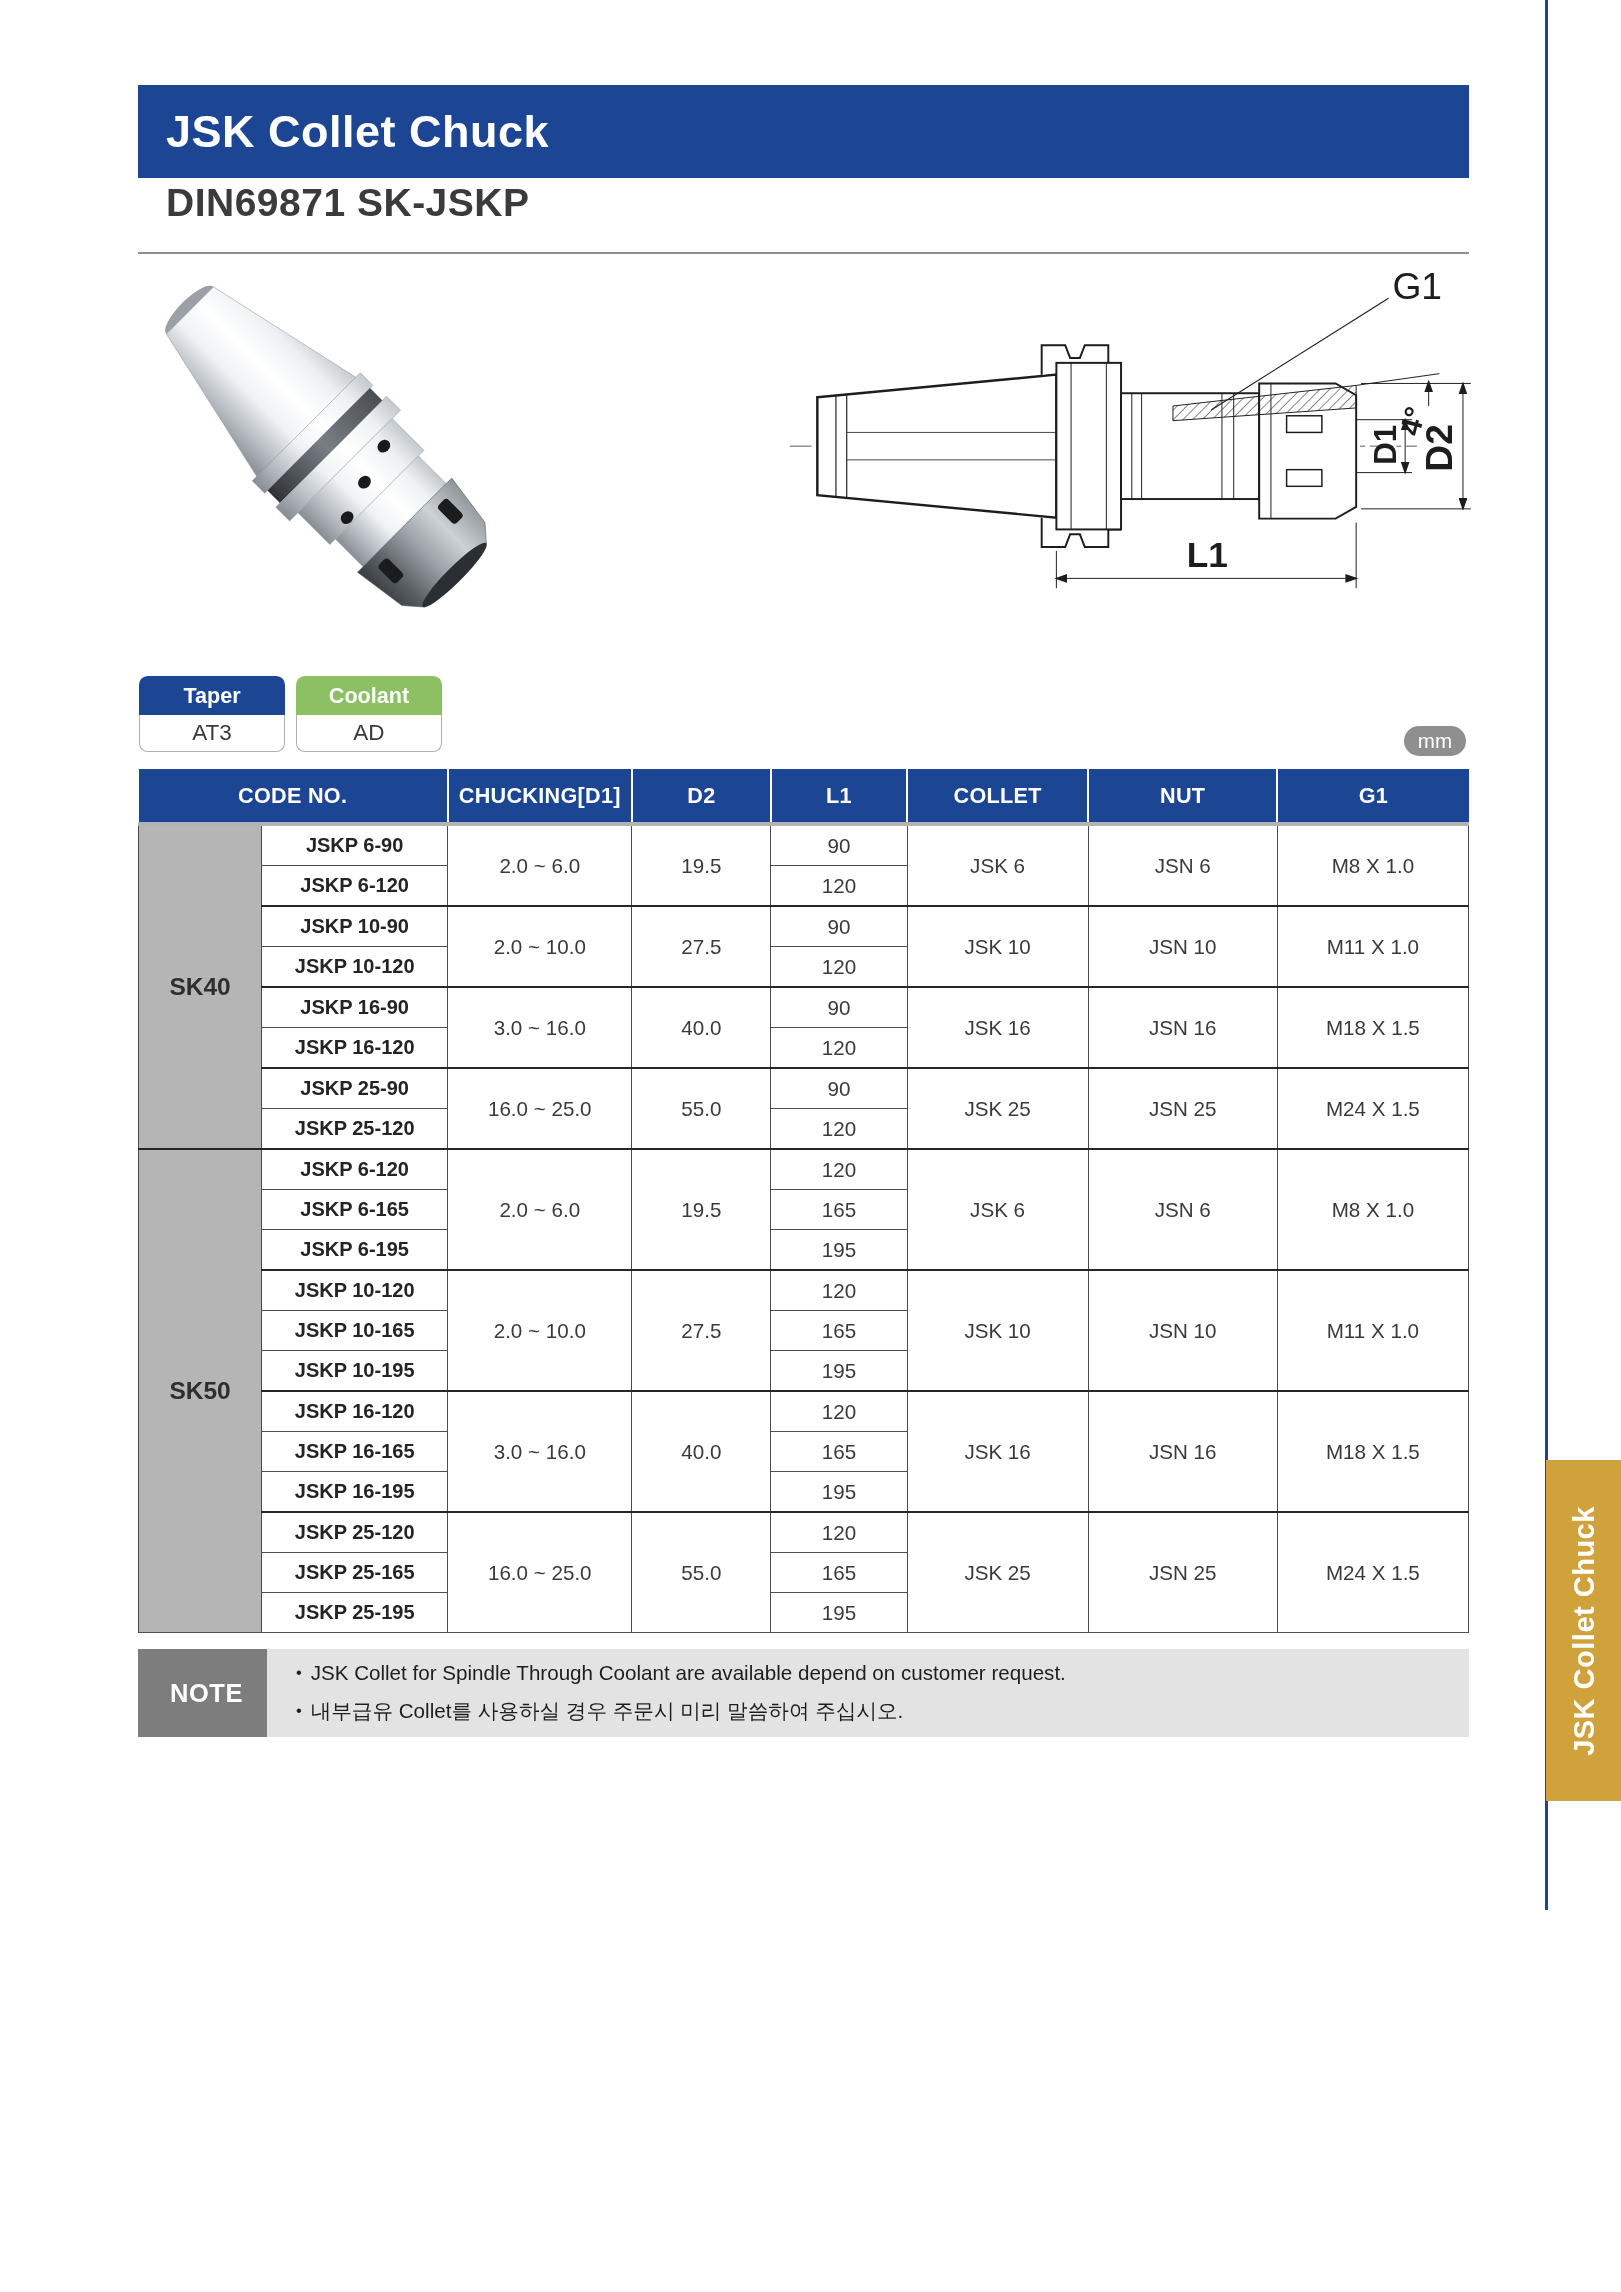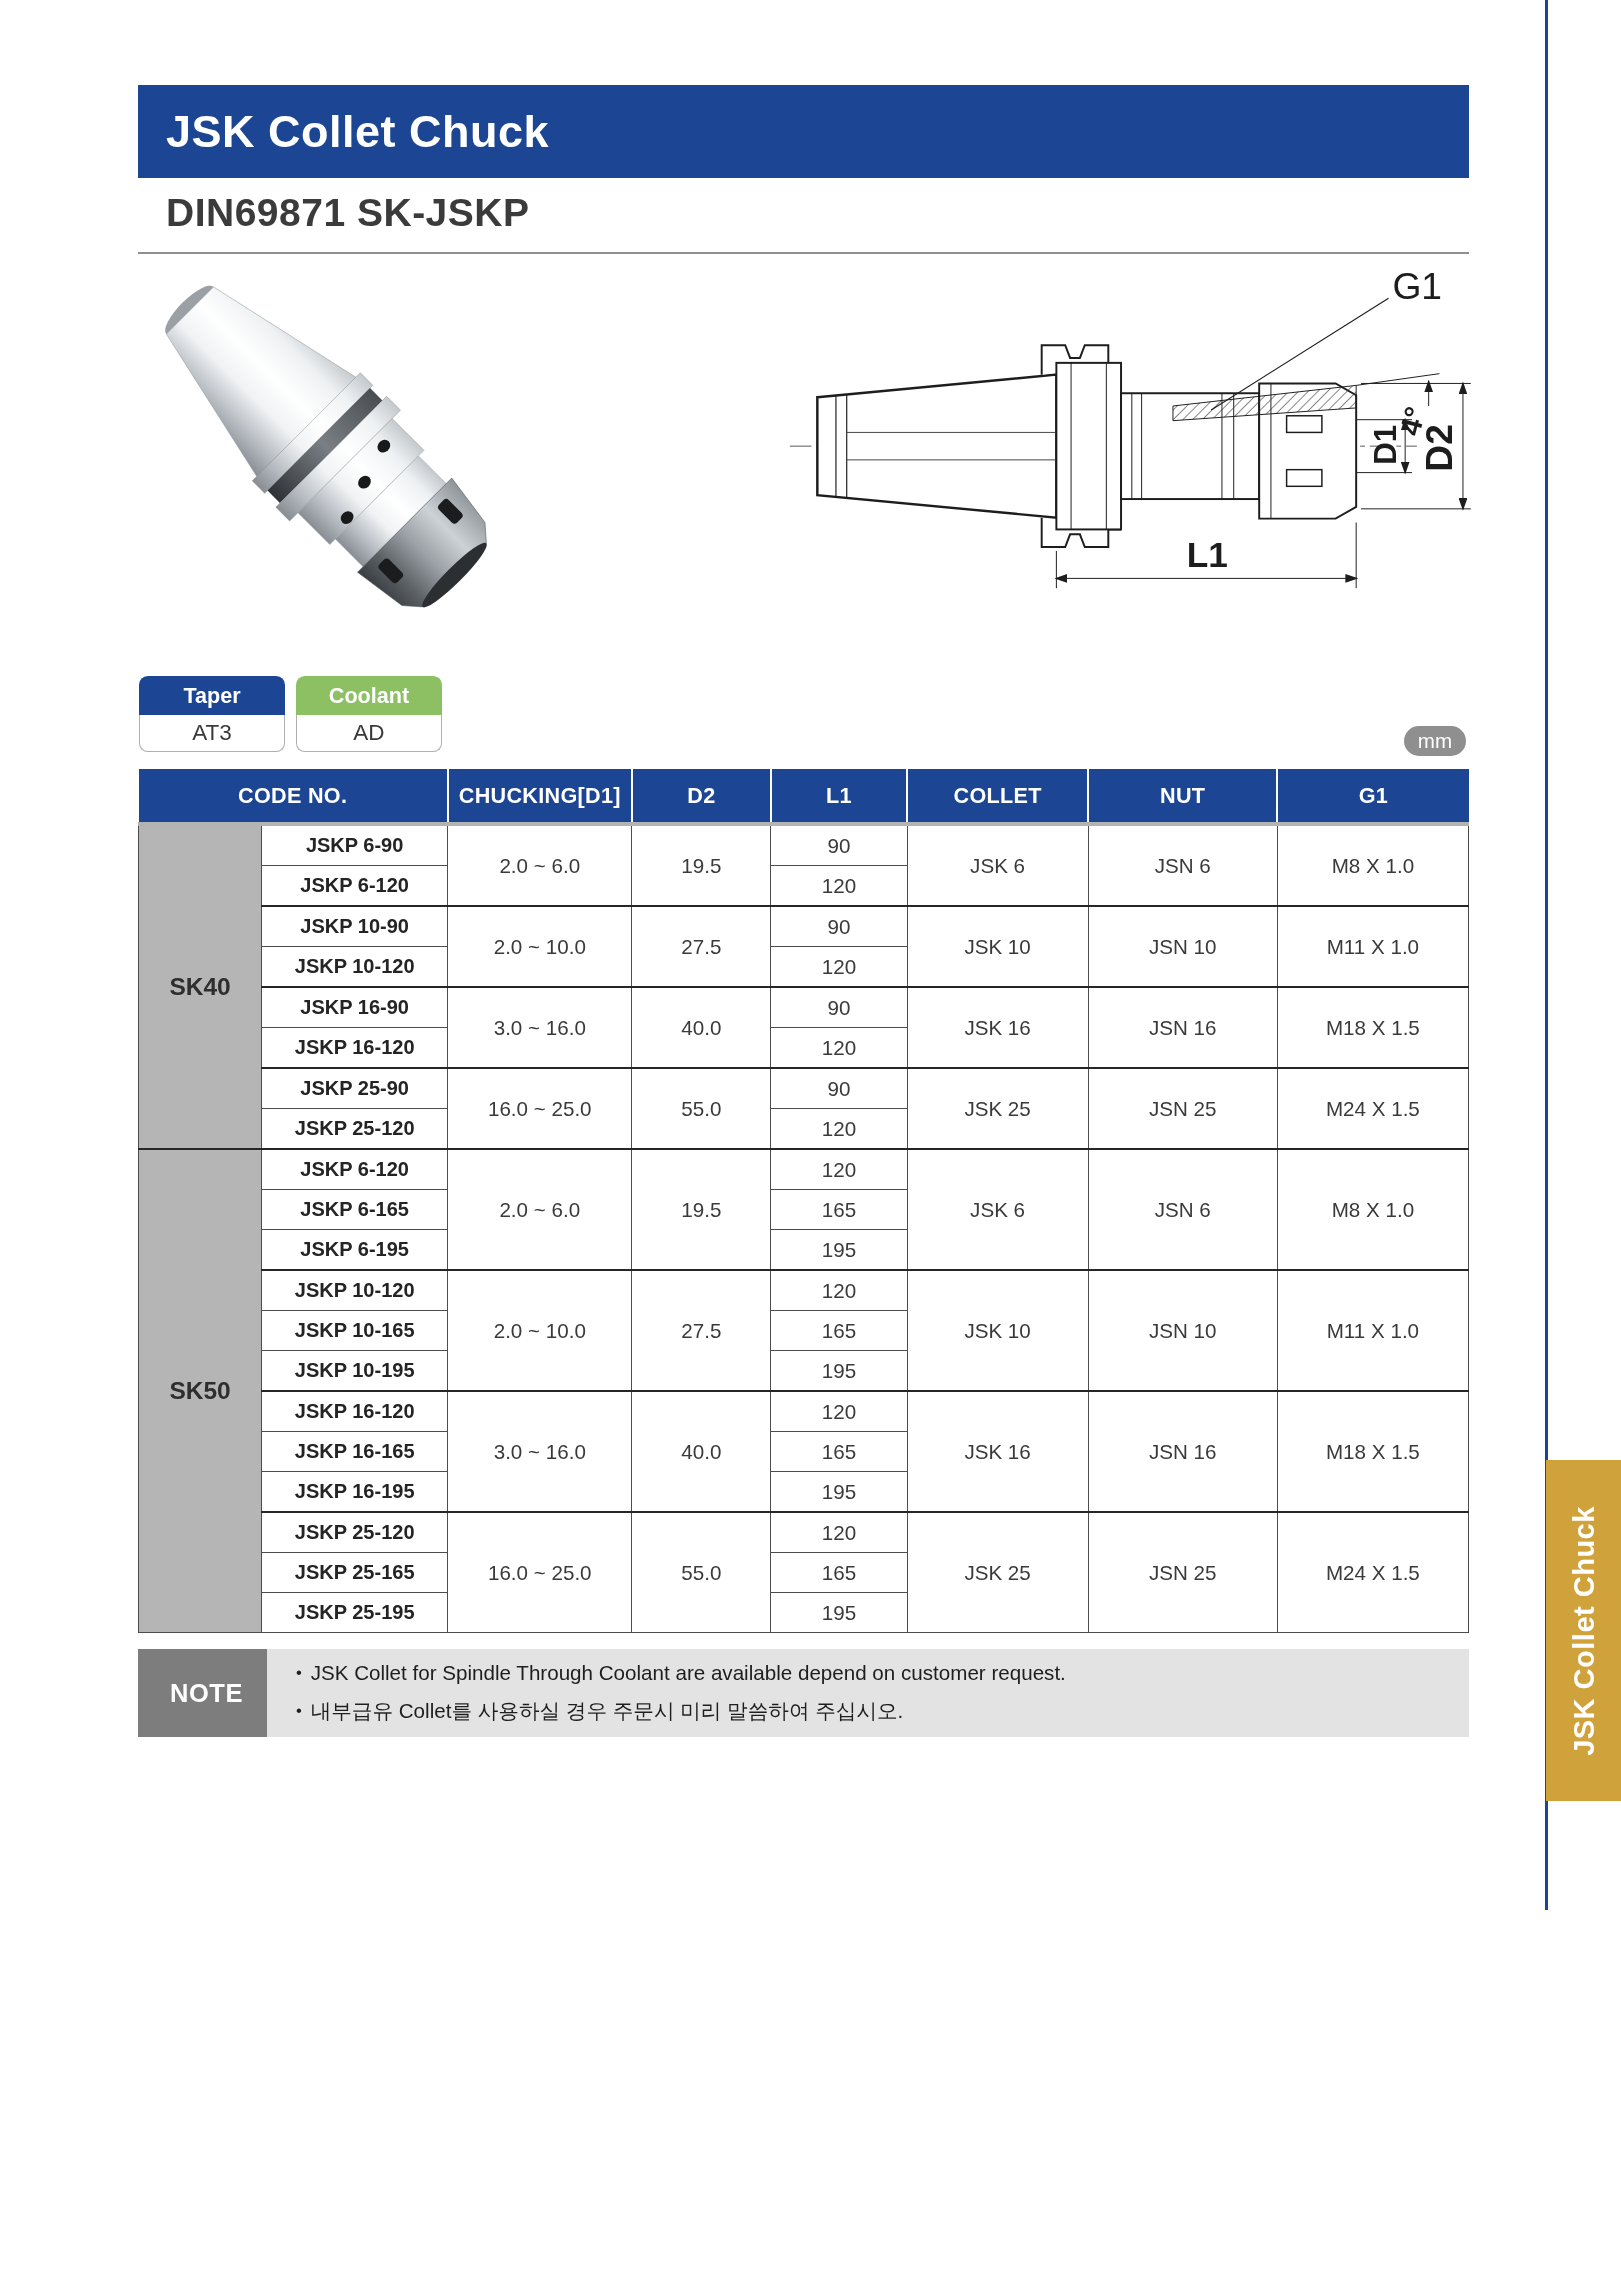--- a/index.html
+++ b/index.html
@@ -10,7 +10,7 @@
   
   .banner { position:absolute; left:138px; top:85px; width:1331px; height:93px; background:#1c4693; }
   .banner h1 { margin:0; padding-left:28px; font-size:45px; font-weight:bold; color:#fff; line-height:93px; letter-spacing:0.5px; }
-  .subtitle { position:absolute; left:166px; top:191px; font-size:39px; font-weight:bold; color:#3b3b3b; letter-spacing:0.5px; }
+  .subtitle { position:absolute; left:166px; top:181px; font-size:39px; font-weight:bold; color:#3b3b3b; letter-spacing:0.5px; }
   .rule { position:absolute; left:138px; top:252px; width:1331px; border-top:2px solid #8f8f8f; }
 
   

